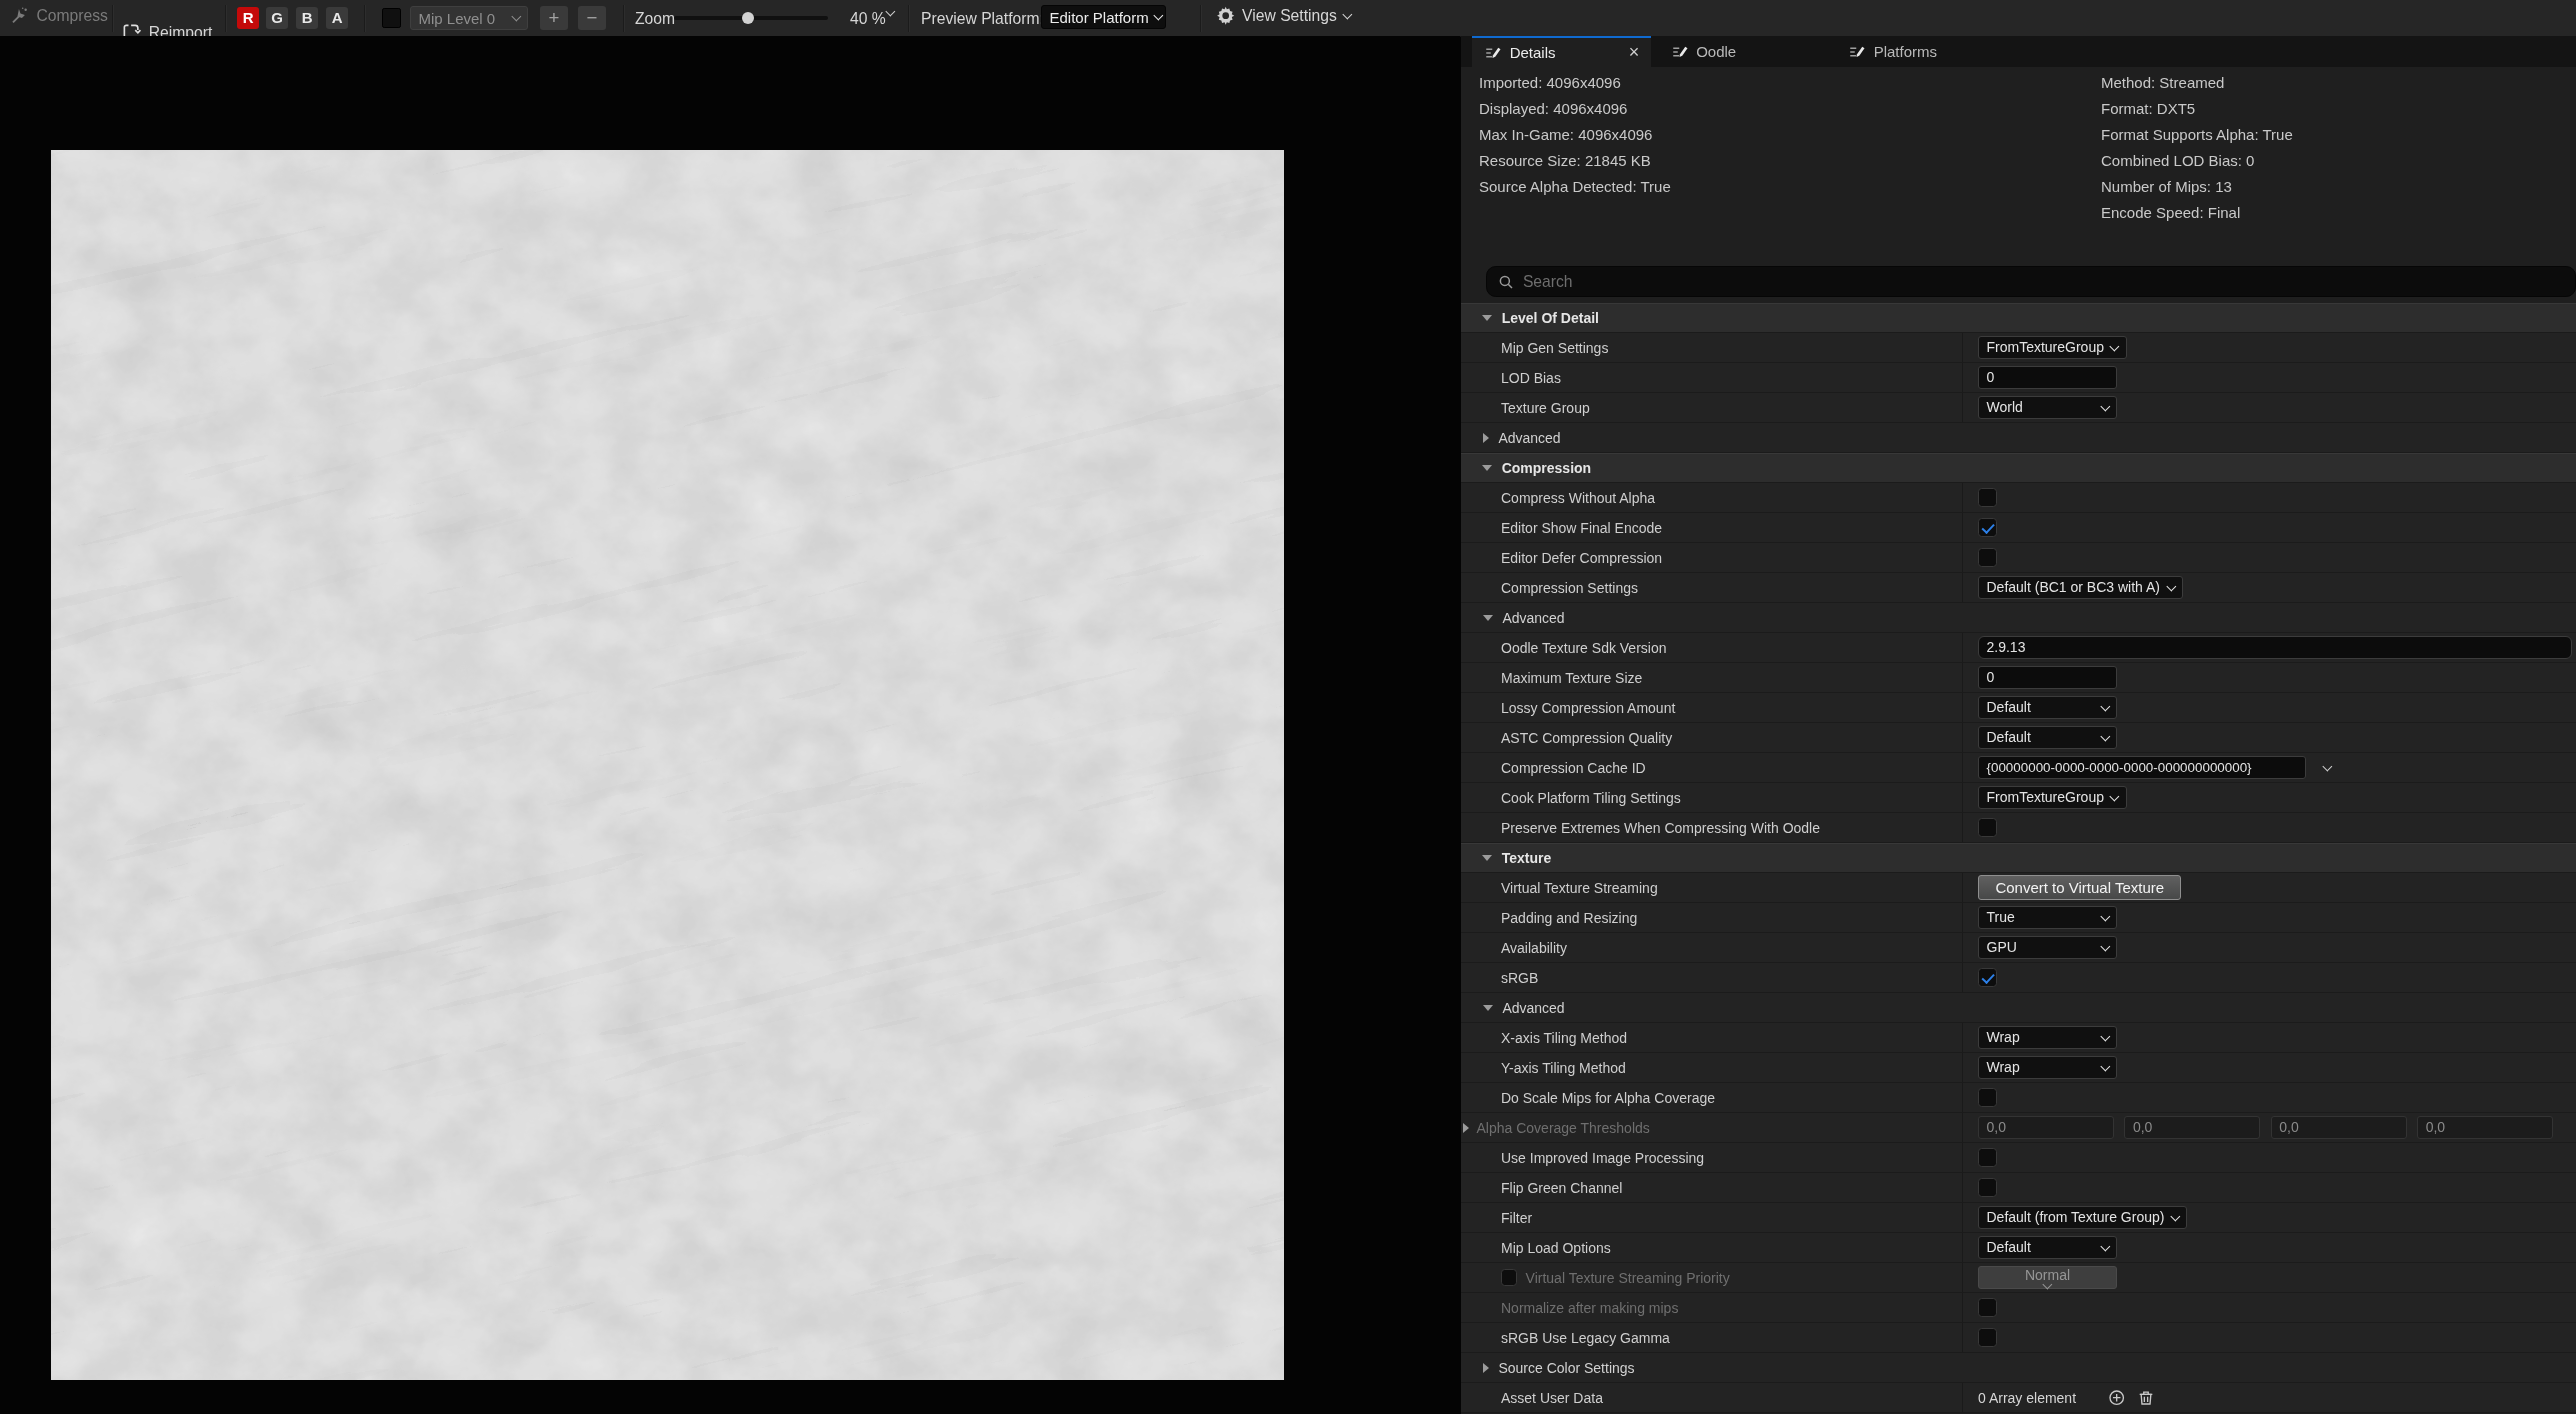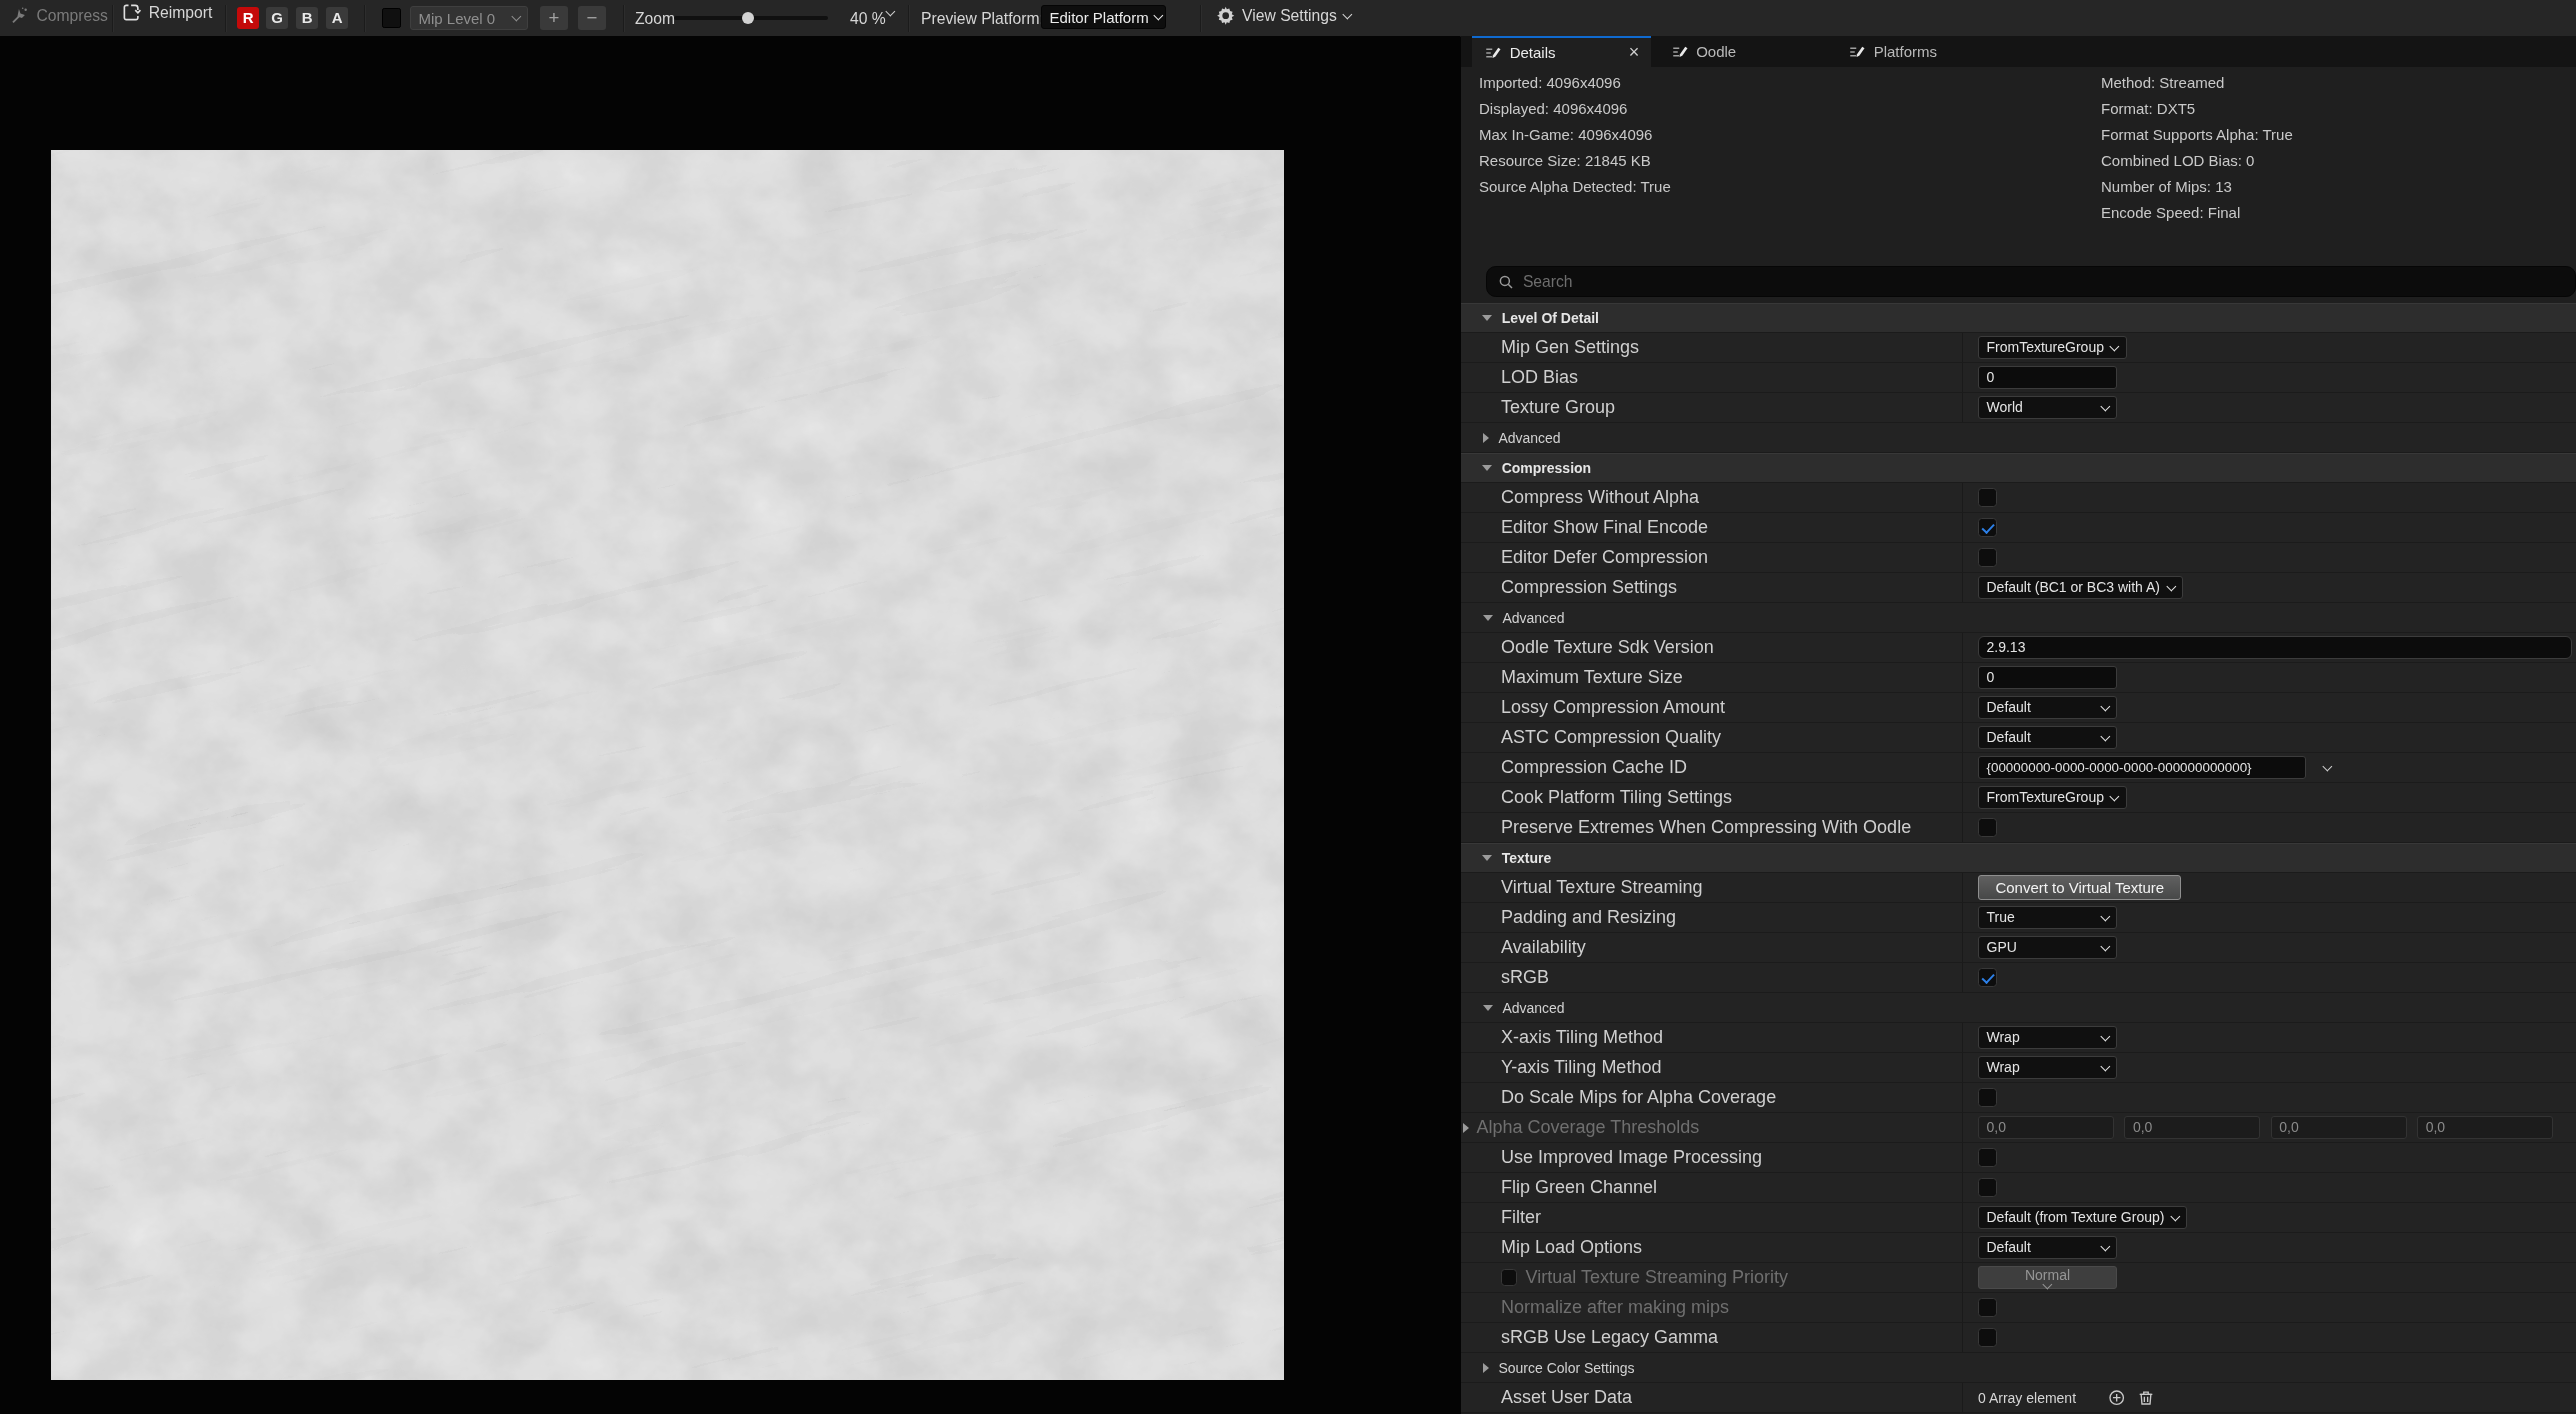--- a/index.html
+++ b/index.html
@@ -93,7 +93,7 @@
     <span>Compress</span>
   </div>
   <div class="tb-sep" style="left:112px;"></div>
-  <div class="tb-abs tb-btn" style="left:121px;top:2px;">
+  <div class="tb-abs tb-btn" style="left:121px;top:22px;">
     <span class="icon-btn">
       <svg width="21" height="21" viewBox="0 0 28 28" fill="none" stroke="#dedede" stroke-width="2.2">
           <path d="M10 4.5 H7 A2.5 2.5 0 0 0 4.5 7 V21 A2.5 2.5 0 0 0 7 23.5 H20 A2.5 2.5 0 0 0 22.5 21 V18.5"></path>

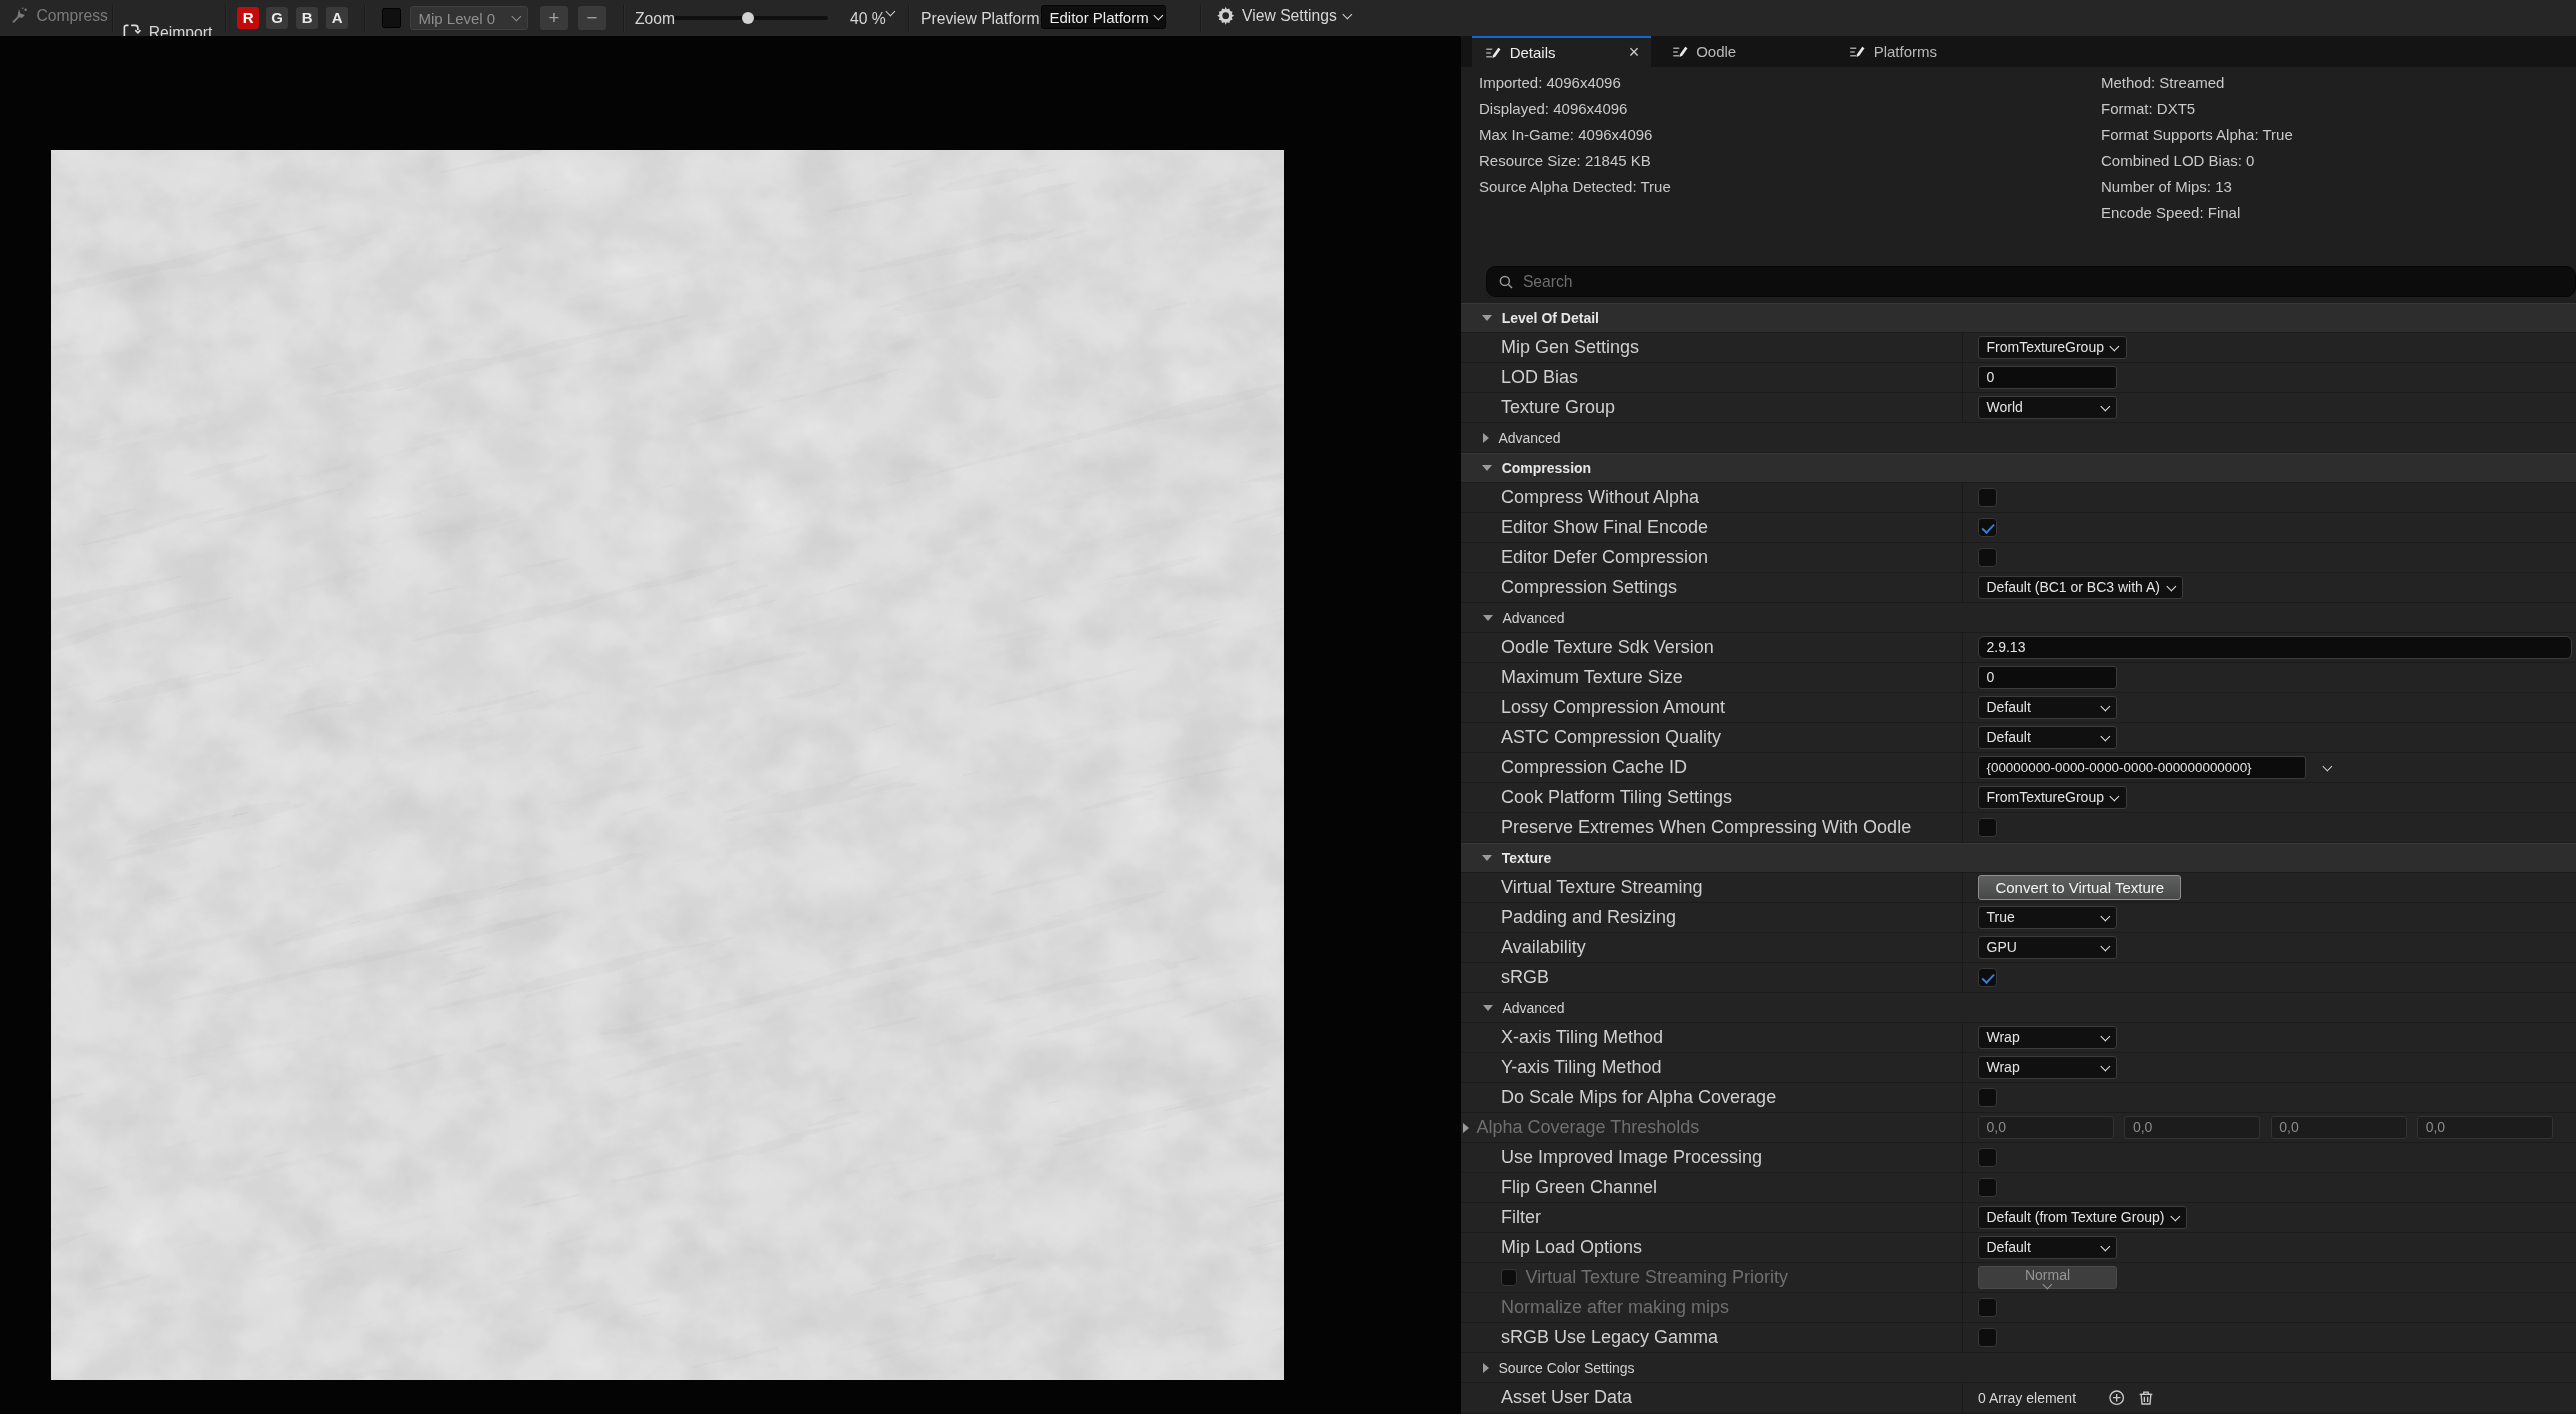--- a/index.html
+++ b/index.html
@@ -57,7 +57,7 @@
   .item.subcategory .cat-label{font-weight:400;color:#d2d2d2;}
   .tri-down{width:0;height:0;border-left:5.2px solid transparent;border-right:5.2px solid transparent;border-top:6.7px solid #9b9b9b;}
   .tri-right{width:0;height:0;border-top:5.2px solid transparent;border-bottom:5.2px solid transparent;border-left:6.7px solid #9b9b9b;}
-  .name{width:502px;flex:0 0 502px;display:flex;align-items:center;padding-left:40px;border-right:0.7px solid #1a1a1a;color:#cfcfcf;font-size:18px;gap:8.2px;text-align:center;}
+  .name{width:502px;flex:0 0 502px;display:flex;align-items:center;padding-left:40px;border-right:0.7px solid #1a1a1a;color:#cfcfcf;font-size:14px;gap:8.2px;text-align:center;}
   .name.with-exp{padding-left:2px;gap:7.5px;}
   .item.disabled .name{color:#6f6f6f;}
   .val{flex:1;display:flex;align-items:center;padding-left:15px;gap:10.4px;min-width:0;}

